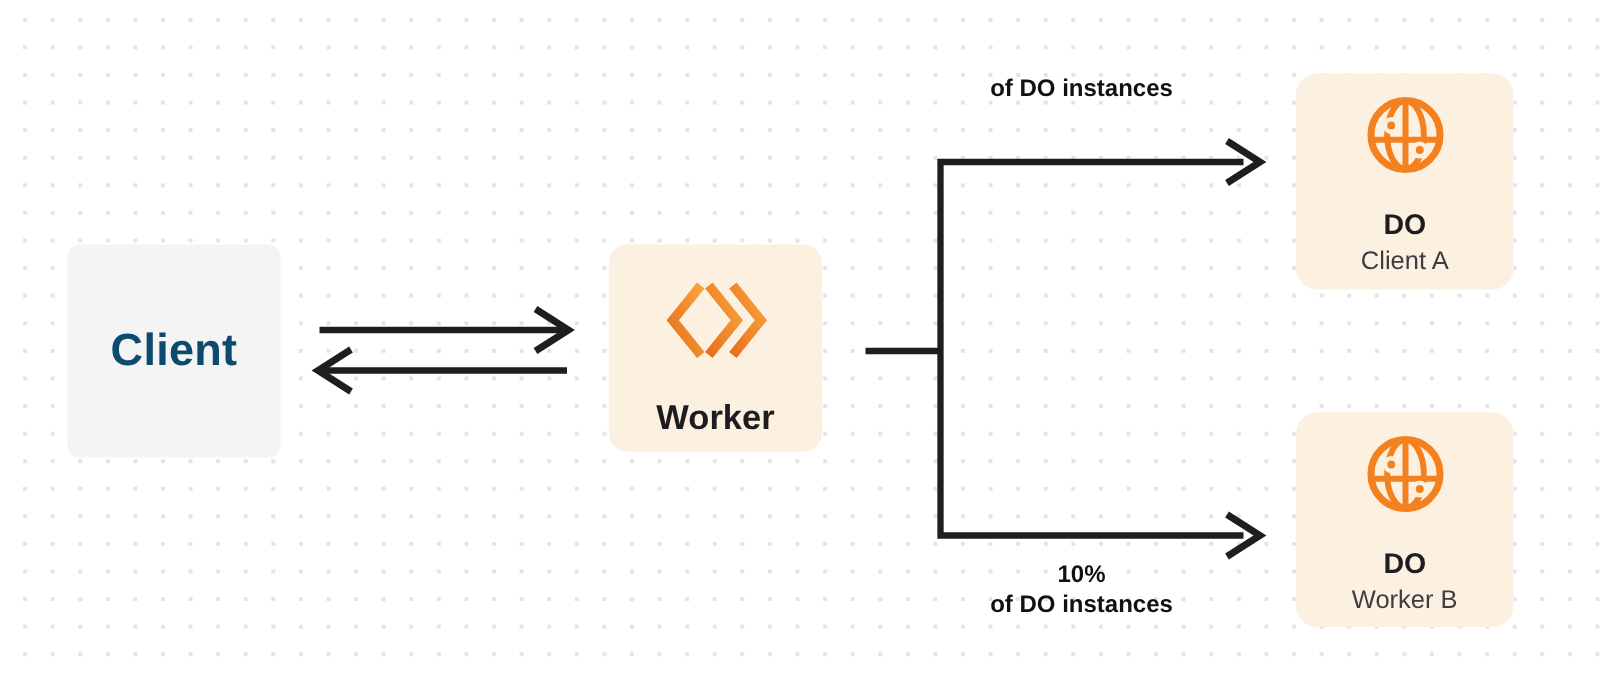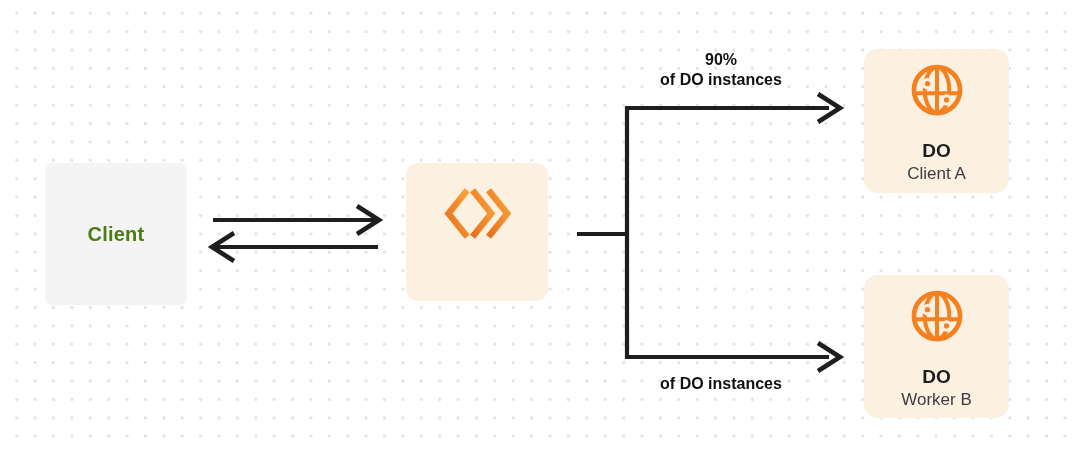--- a/index.html
+++ b/index.html
@@ -137,7 +137,6 @@
   </div>
 
   <div class="route-label route-label-a">
-    <div>90%</div>
     <div>of DO instances</div>
   </div>
 

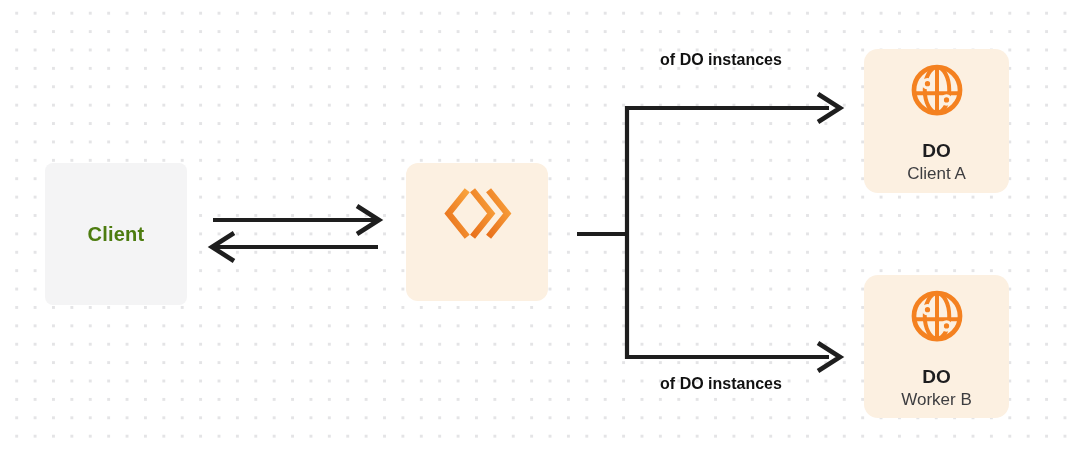--- a/index.html
+++ b/index.html
@@ -40,9 +40,9 @@
     justify-content: center;
   }
   .client-label {
-    font-size: 20px;
+    font-size: 30px;
     font-weight: 700;
-    color: #4d7c0f;
+    color: #0c4a6e;
     letter-spacing: 0.2px;
   }
   .node-worker {

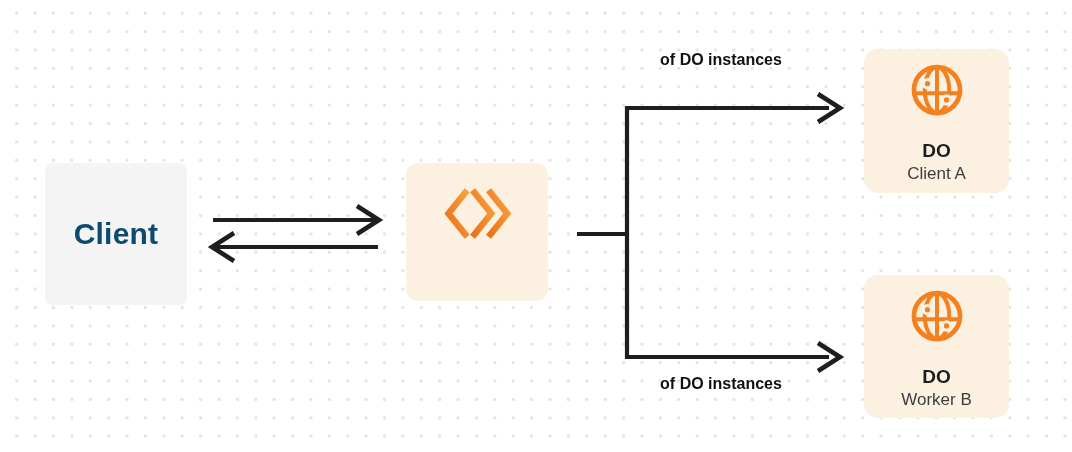--- a/index.html
+++ b/index.html
@@ -134,6 +134,7 @@
         <path d="M52 6 L73 32 L52 58"></path>
       </g>
     </svg>
+    <span class="worker-label">Worker</span>
   </div>
 
   <div class="route-label route-label-a">

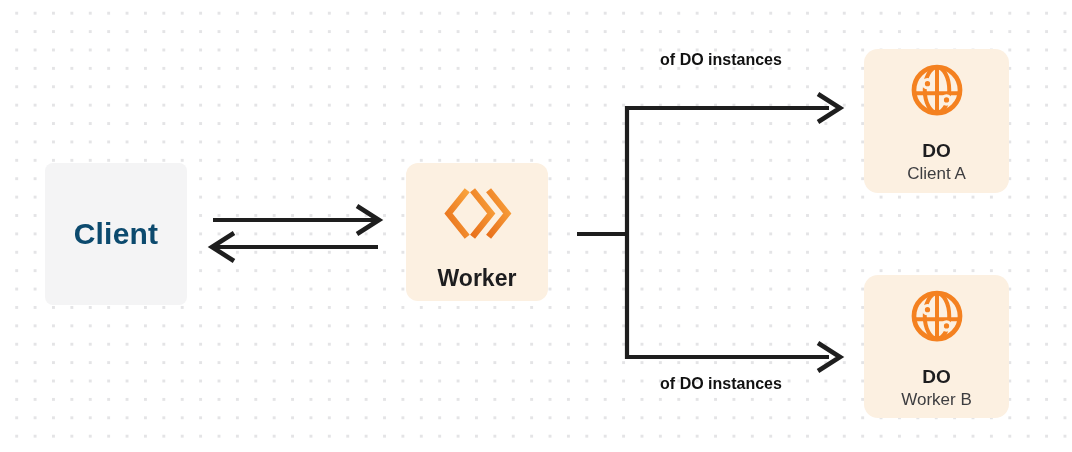--- a/index.html
+++ b/index.html
@@ -142,6 +142,7 @@
   </div>
 
   <div class="route-label route-label-b">
+    <div>10%</div>
     <div>of DO instances</div>
   </div>
 

